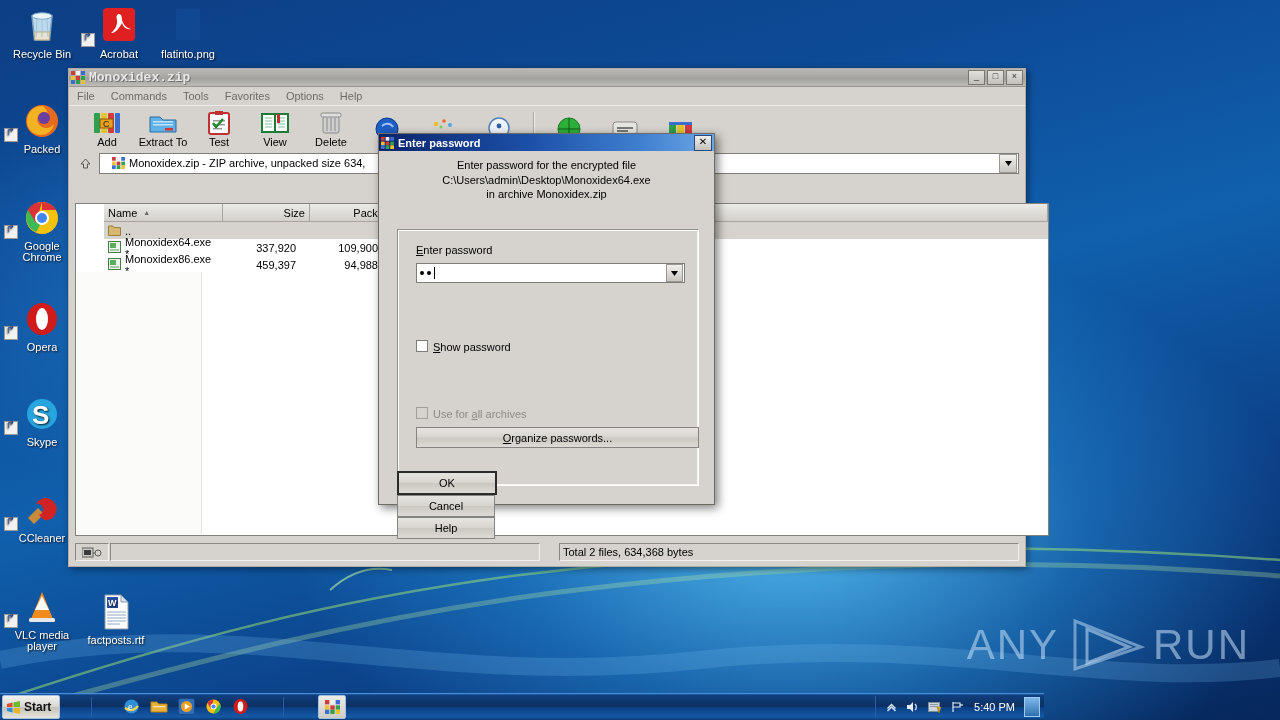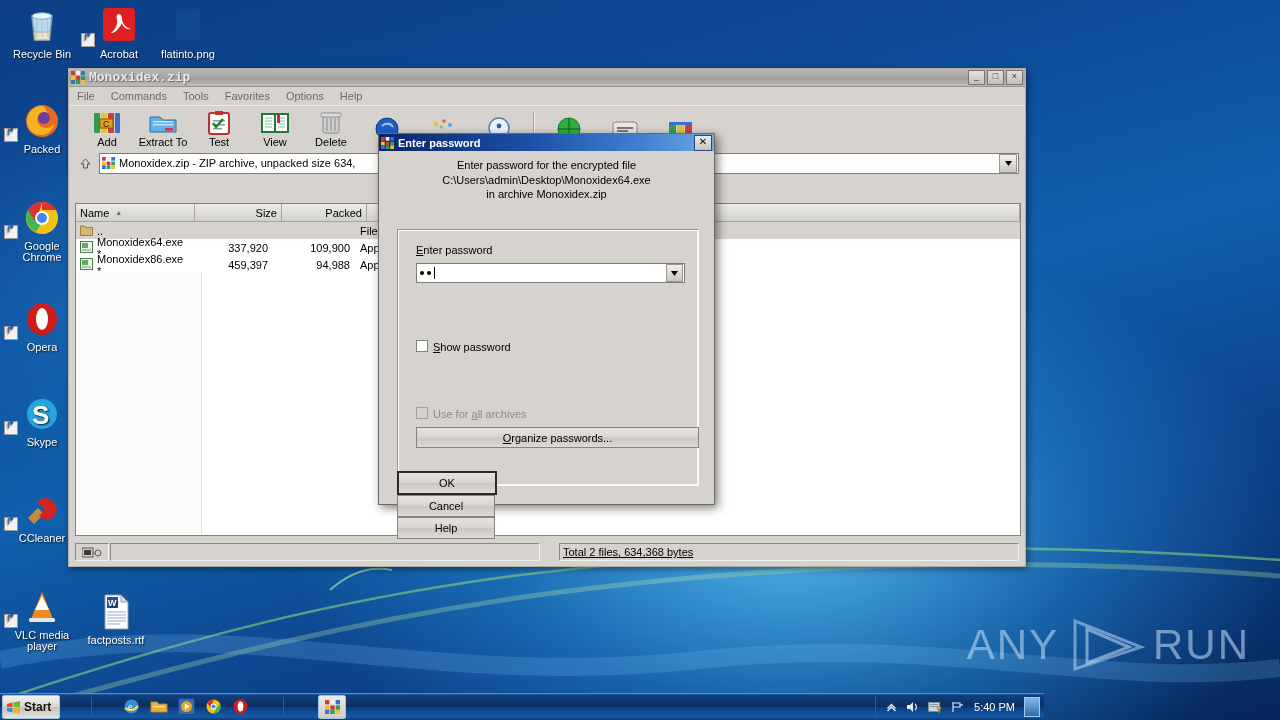--- a/index.html
+++ b/index.html
@@ -57,7 +57,7 @@
   .tbsep{width:1px;height:34px;background:#aaa7a1;margin:0 6px;border-right:1px solid #f0eeea;}
   #wr-addr{height:22px;display:flex;align-items:center;padding:0 6px;gap:4px;background:#d6d3ce;}
   .upbtn{width:20px;height:19px;display:flex;align-items:center;justify-content:center;color:#555;font-size:12px;}
-  .addrbox{flex:1;height:19px;background:#fff;border:1px solid #7f7d78;display:flex;align-items:center;padding-left:2px;}
+  .addrbox{flex:1;height:19px;background:#fff;border:1px solid #7f7d78;display:flex;align-items:center;padding-left:12px;}
   .addr-dd{width:16px;height:17px;margin-left:auto;margin-right:1px;border:1px solid #9a9792;
      background:linear-gradient(to bottom,#f3f1ed,#c9c6c0);display:flex;align-items:center;justify-content:center;font-size:7px;}
   #wr-list{position:absolute;left:6px;top:134px;width:944px;height:331px;background:#fff;border:1px solid #84827d;}

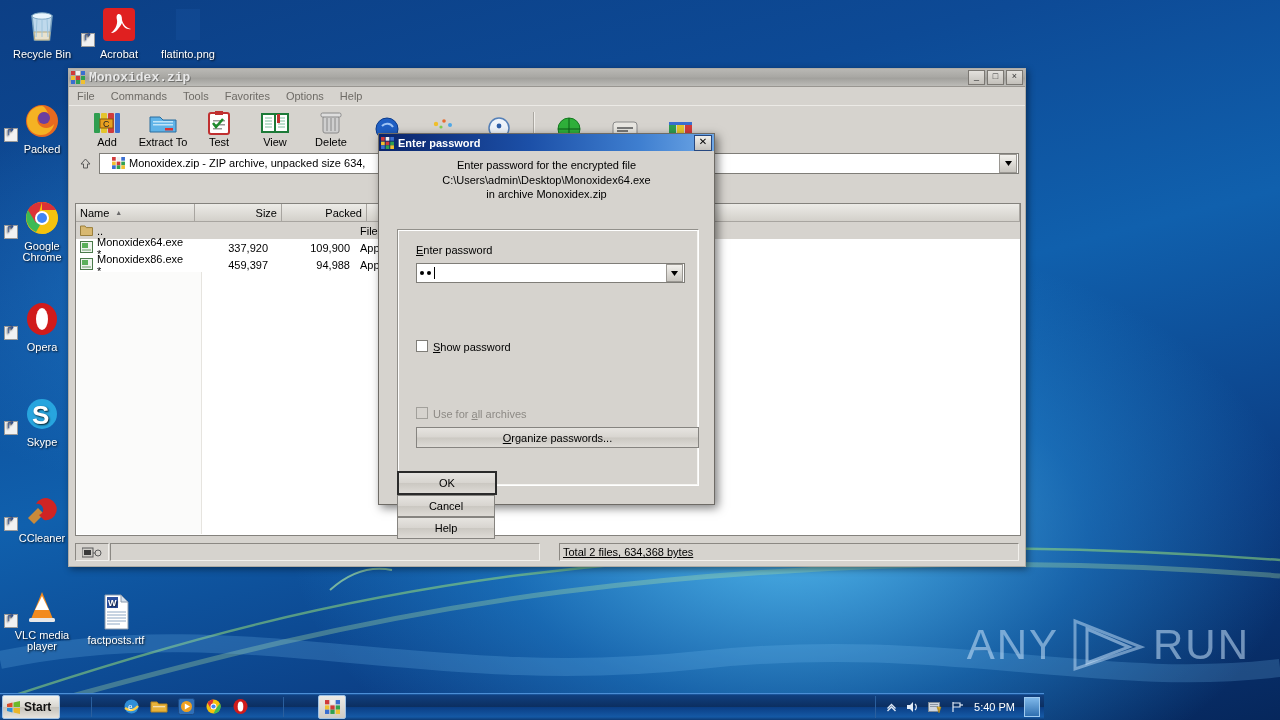--- a/index.html
+++ b/index.html
@@ -60,7 +60,7 @@
   .addrbox{flex:1;height:19px;background:#fff;border:1px solid #7f7d78;display:flex;align-items:center;padding-left:12px;}
   .addr-dd{width:16px;height:17px;margin-left:auto;margin-right:1px;border:1px solid #9a9792;
      background:linear-gradient(to bottom,#f3f1ed,#c9c6c0);display:flex;align-items:center;justify-content:center;font-size:7px;}
-  #wr-list{position:absolute;left:6px;top:134px;width:944px;height:331px;background:#fff;border:1px solid #84827d;}
+  #wr-list{position:absolute;left:6px;top:134px;width:944px;height:331px;background:#fff;border:1px solid #84827d;padding-left:28px;}
   #lst-head{height:17px;display:flex;background:#d6d3ce;border-bottom:1px solid #a8a5a0;}
   .hcell{background:linear-gradient(to bottom,#ecebe7,#d3d0ca);border-right:1px solid #a8a5a0;
     font-size:11px;color:#000;display:flex;align-items:center;padding:0 4px;}

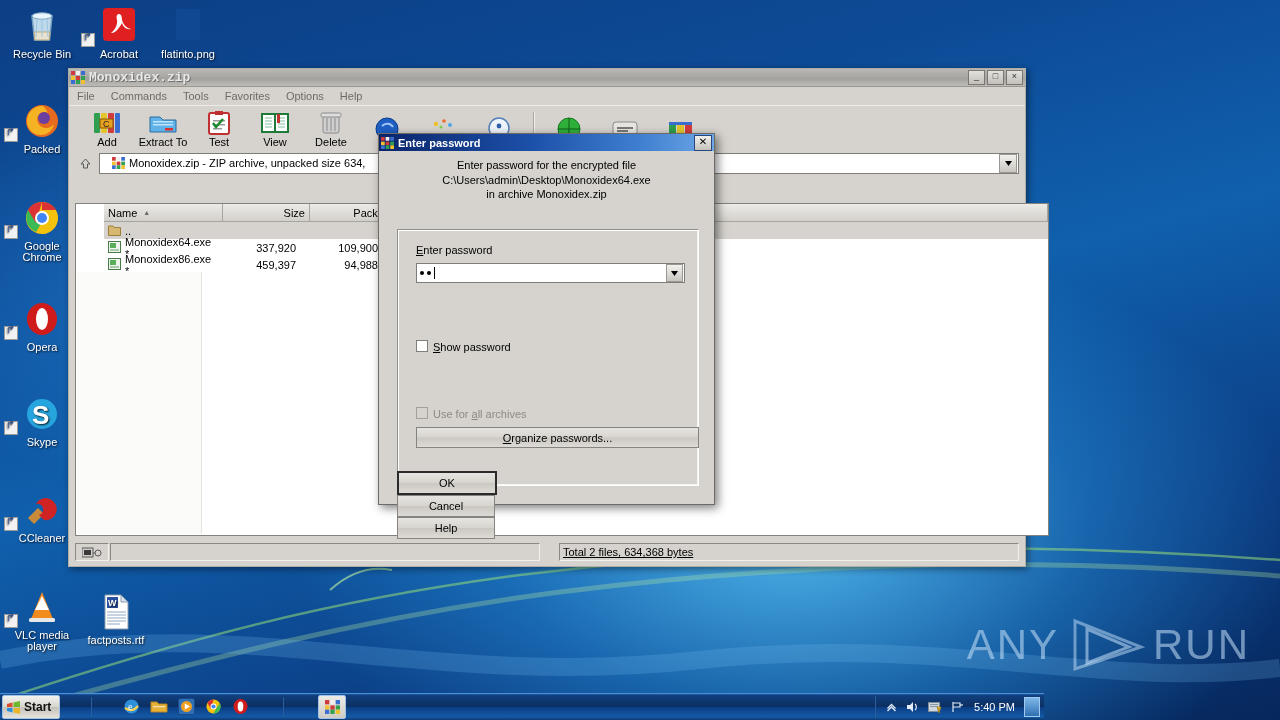--- a/index.html
+++ b/index.html
@@ -504,7 +504,7 @@
       </svg>
     </div>
     <div class="stpane" style="flex:1;margin-left:1px;"></div>
-    <div class="stpane" style="width:452px;margin-left:19px;text-decoration:underline;">Total 2 files, 634,368 bytes</div>
+    <div class="stpane" style="width:452px;margin-left:19px;">Total 2 files, 634,368 bytes</div>
   </div>
 </div>
 

